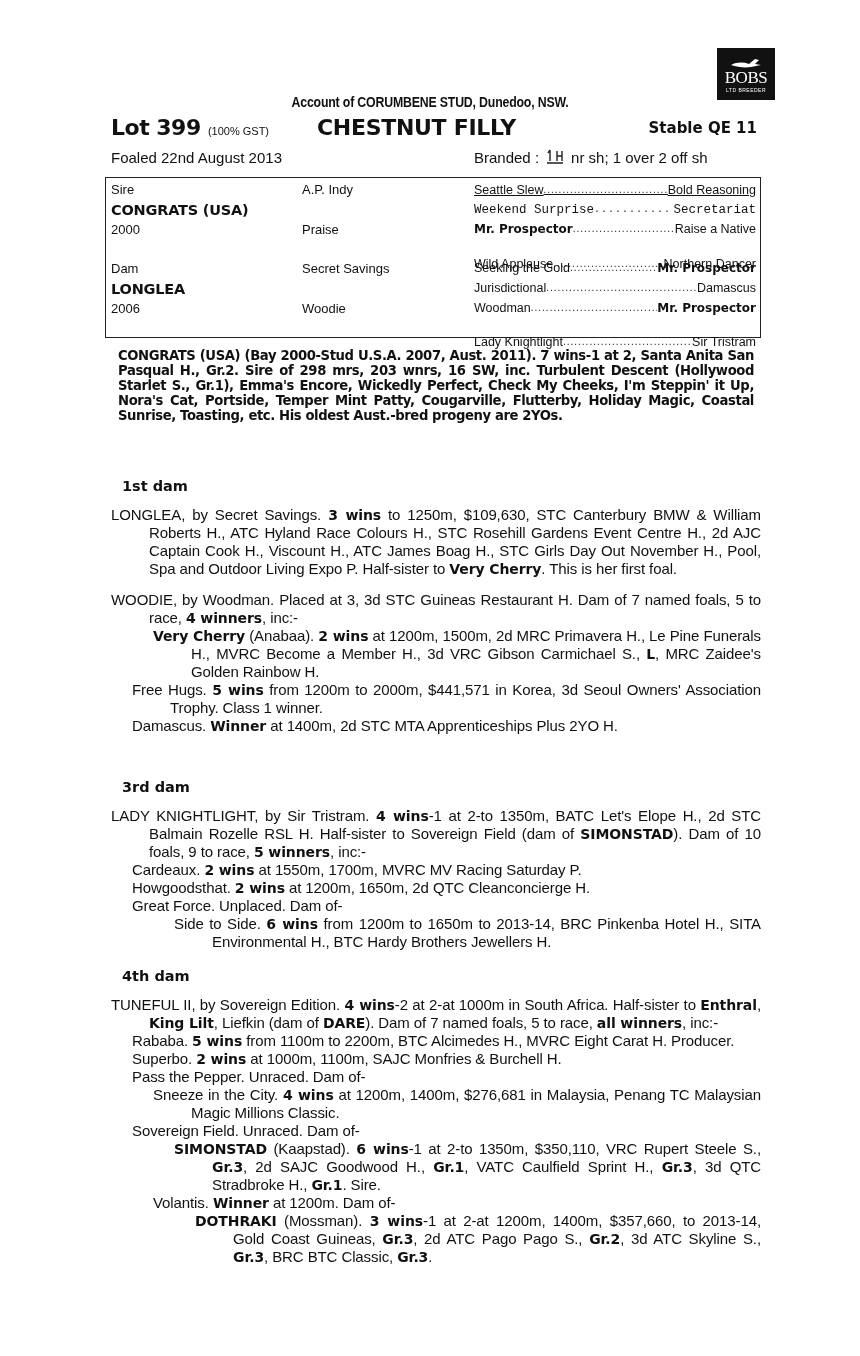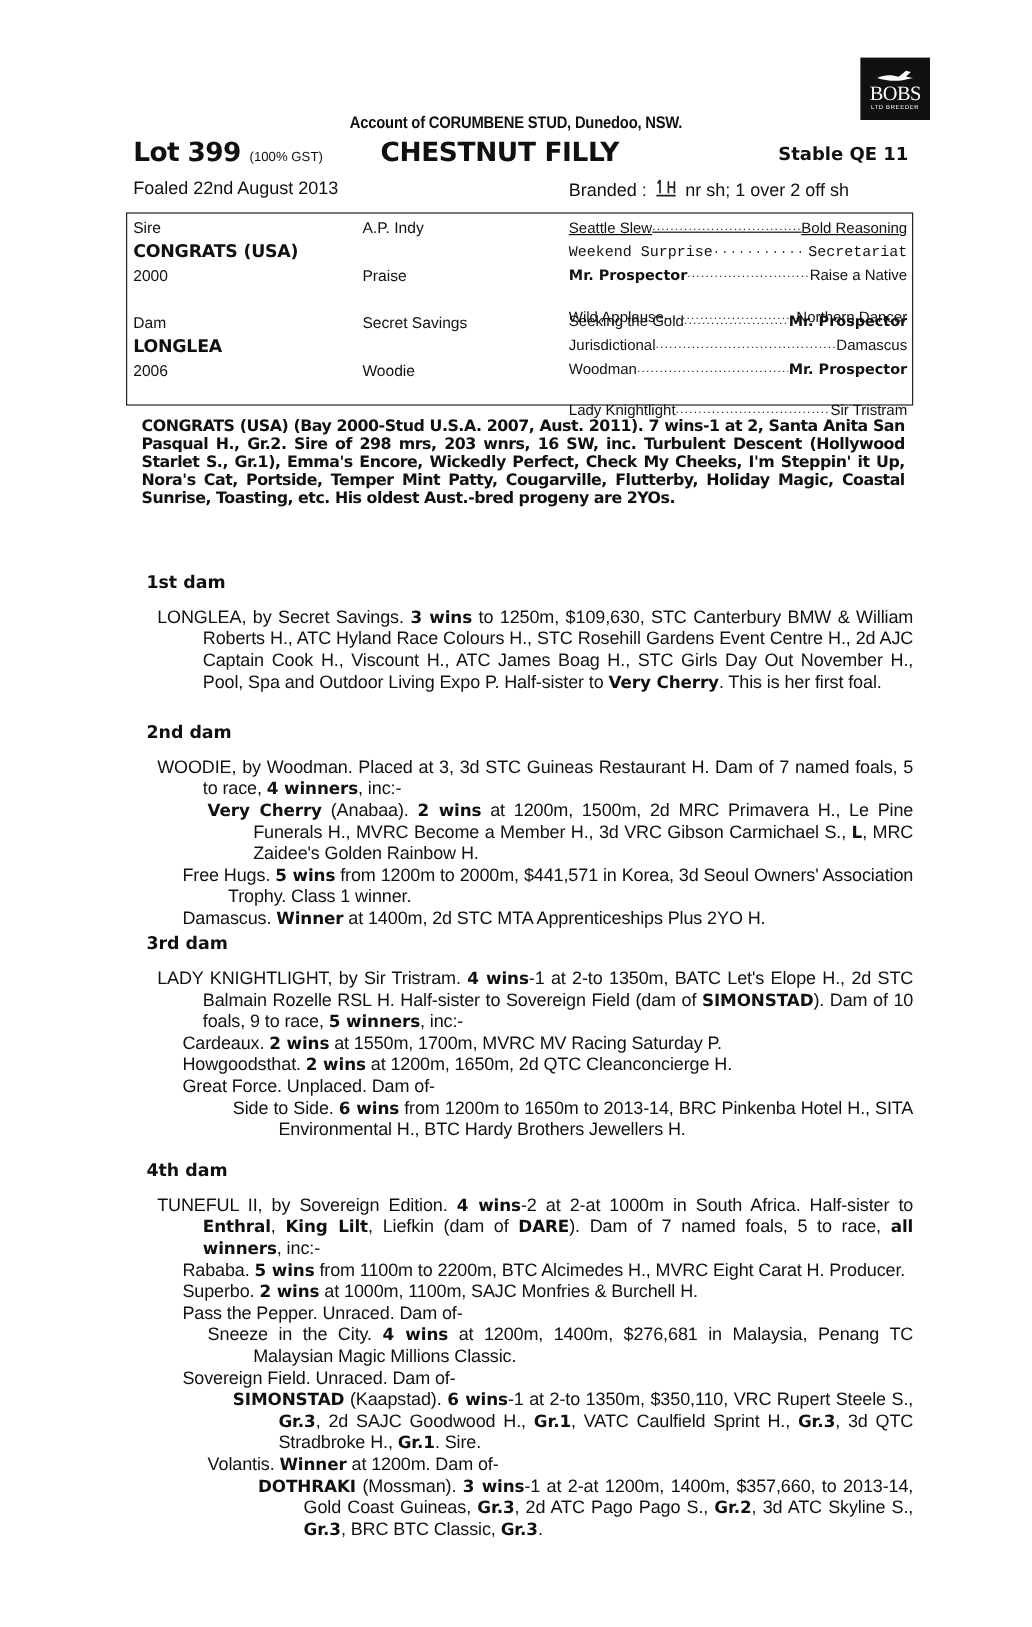--- a/index.html
+++ b/index.html
@@ -28,7 +28,7 @@
   .sireblurb { position:absolute; left:118px; top:348px; width:636px; font-family:"DejaVu Sans", sans-serif; font-weight:900; font-size:13.2px; line-height:15px; text-align:justify; letter-spacing:-0.4px; }
   .section { position:absolute; left:111px; width:650px; }
   .section h3 { margin:11px; font-family:"DejaVu Sans", sans-serif; font-weight:900; font-size:14.5px; line-height:18px; }
-  .p { font-size:15px; line-height:18px; text-align:justify; letter-spacing:-0.1px;margin-left:20px; }
+  .p { font-size:15px; line-height:18px; text-align:justify; letter-spacing:-0.1px; }
   .p b { font-family:"DejaVu Sans", sans-serif; font-weight:900; font-size:14px; }
   .i0 { padding-left:38px; text-indent:-38px; }
   .i1 { padding-left:59px; text-indent:-38px; }

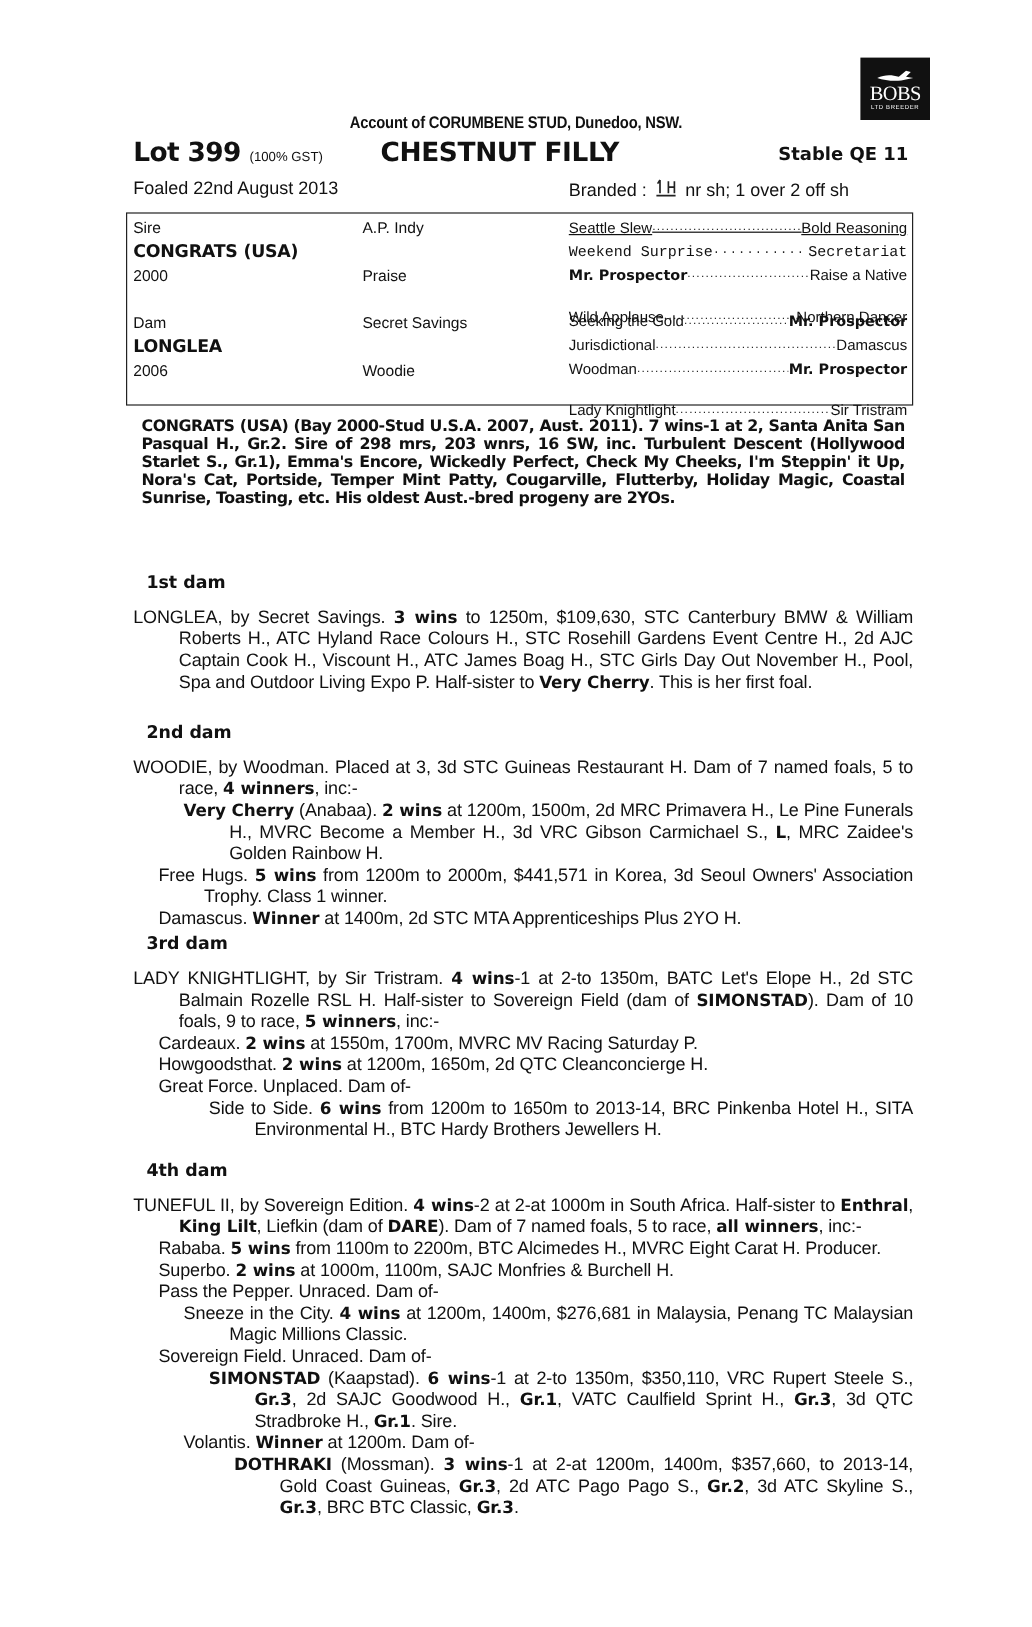--- a/index.html
+++ b/index.html
@@ -126,7 +126,6 @@
     </div>
 </div>
 <div class="section" style="top:591px">
-  <h3>2nd dam</h3>
   <div class="entries">
       <div class="p i0"><span>WOODIE, by Woodman. Placed at 3, 3d STC Guineas Restaurant H. Dam of 7 named foals, 5 to race, </span><b>4 winners</b><span>, inc:-</span></div>
       <div class="p i2"><b>Very Cherry</b><span> (Anabaa). </span><b>2 wins</b><span> at 1200m, 1500m, 2d MRC Primavera H., Le Pine Funerals H., MVRC Become a Member H., 3d VRC Gibson Carmichael S., </span><b>L</b><span>, MRC Zaidee's Golden Rainbow H.</span></div>

